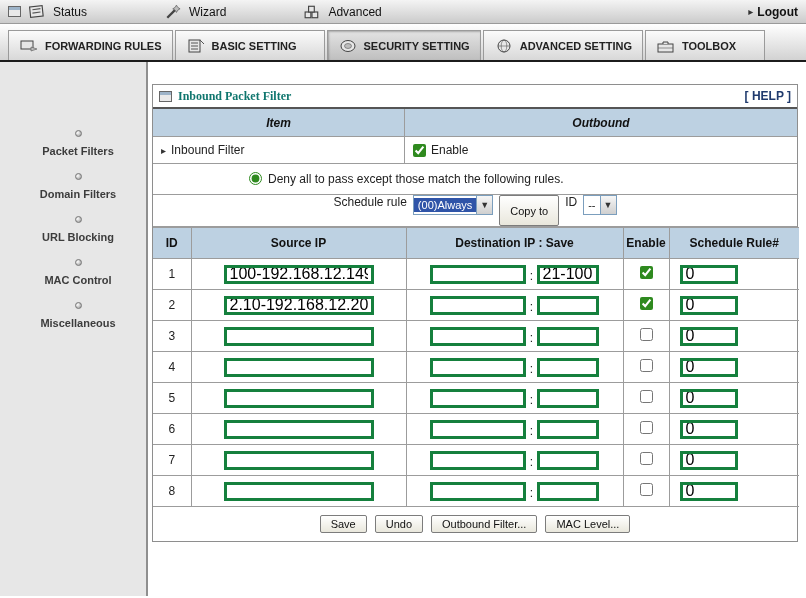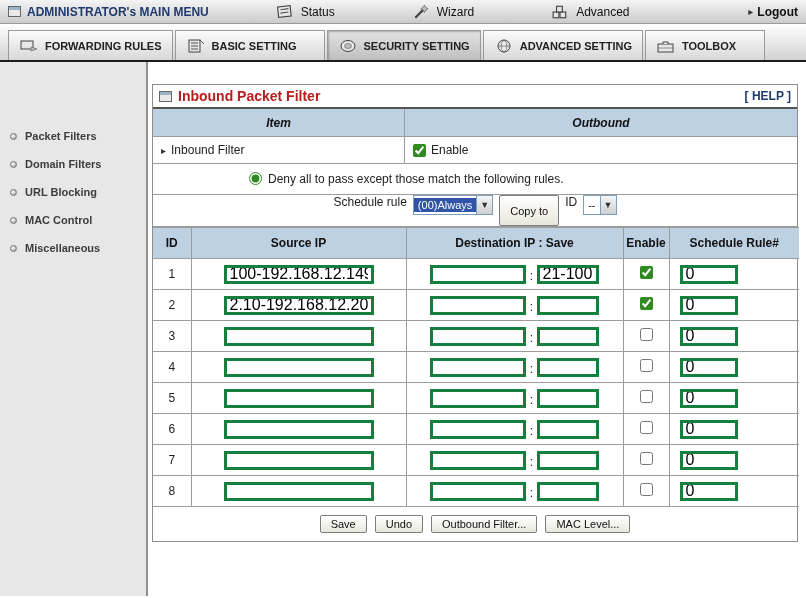--- a/index.html
+++ b/index.html
@@ -118,7 +118,6 @@
 
 <div class="topbar">
   <span class="winicon"></span>
-  <span class="title">ADMINISTRATOR's MAIN MENU</span>
 
   <span class="topmenu">
     <svg class="tabicon" width="16" height="14" viewBox="0 0 16 14">

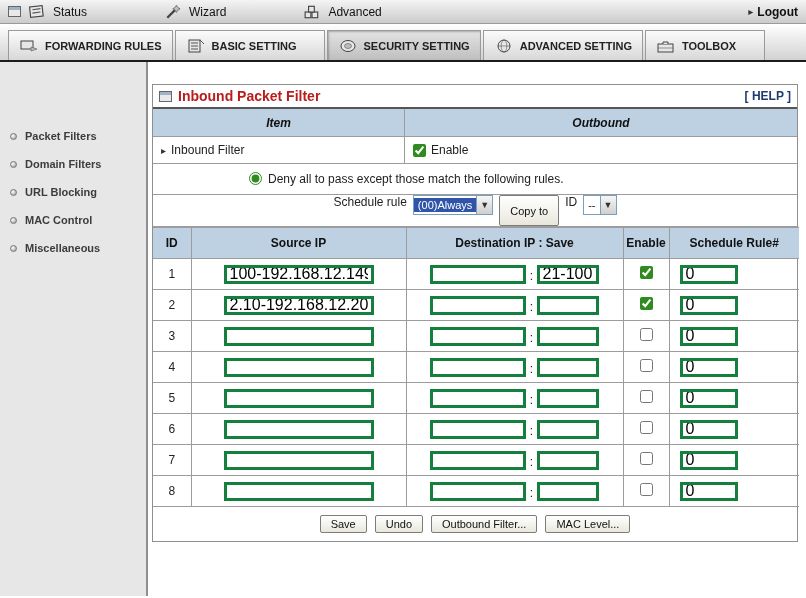--- a/index.html
+++ b/index.html
@@ -58,7 +58,7 @@
     height:24px; display:flex; align-items:center; gap:6px; padding:0 6px;
     border-bottom:2px solid #555;
   }
-  .panel-title .t{ font-size:14px; font-weight:bold; color:#b91c1c; }
+  .panel-title .t{ font-size:12px; font-weight:bold; color:#0f766e;font-family:Liberation Serif, serif; }
   .panel-title .help{ margin-left:auto; font-size:12px; font-weight:bold; color:#1f3a6d; cursor:pointer;}
 
   .hdr-row{ display:flex; border-bottom:1px solid #9c9c9c;font-style:italic; }

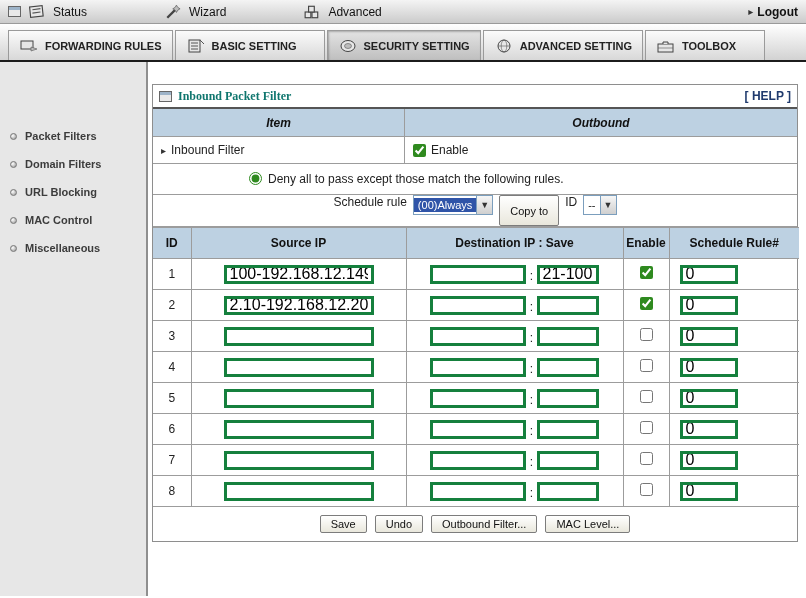--- a/index.html
+++ b/index.html
@@ -45,7 +45,7 @@
     width:148px; flex:none; background:#e7e7e7;
     border-right:2px solid #8f8f8f; padding-top:60px;
   }
-  .side-item{ display:flex; align-items:center; gap:8px; padding:8px 0 8px 10px; cursor:pointer;}
+  .side-item{ display:flex; align-items:center; gap:8px; padding:8px 0 8px 10px; cursor:pointer;flex-direction:column;}
   .side-item .lbl{ font-size:11px; font-weight:bold; color:#3c3c3c;}
   .bullet{ width:7px; height:7px; border-radius:50%; flex:none;
     background:radial-gradient(circle at 35% 35%, #ffffff, #8f8f8f); border:1px solid #777;}

